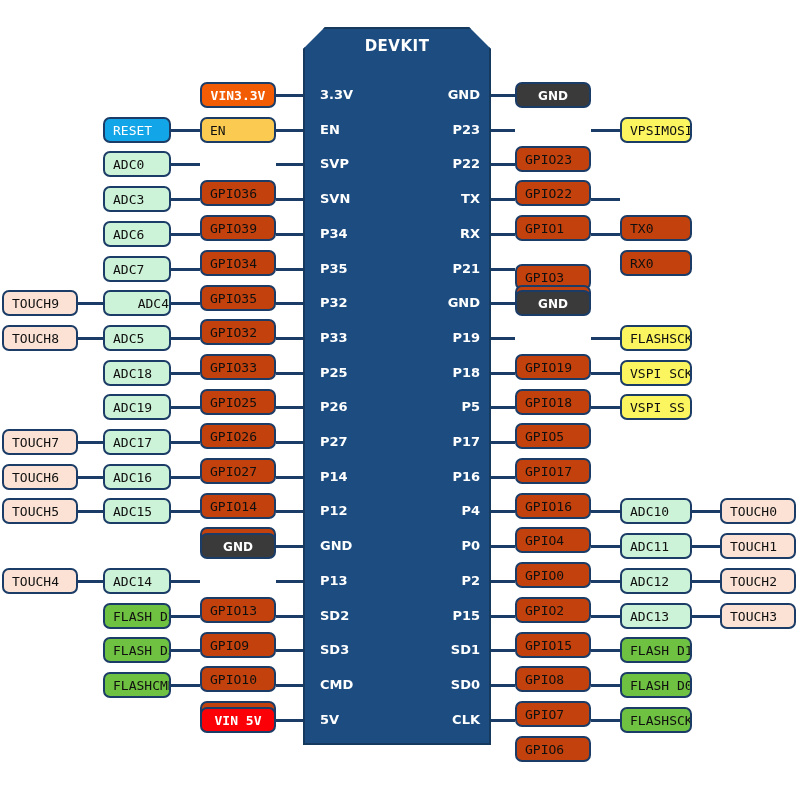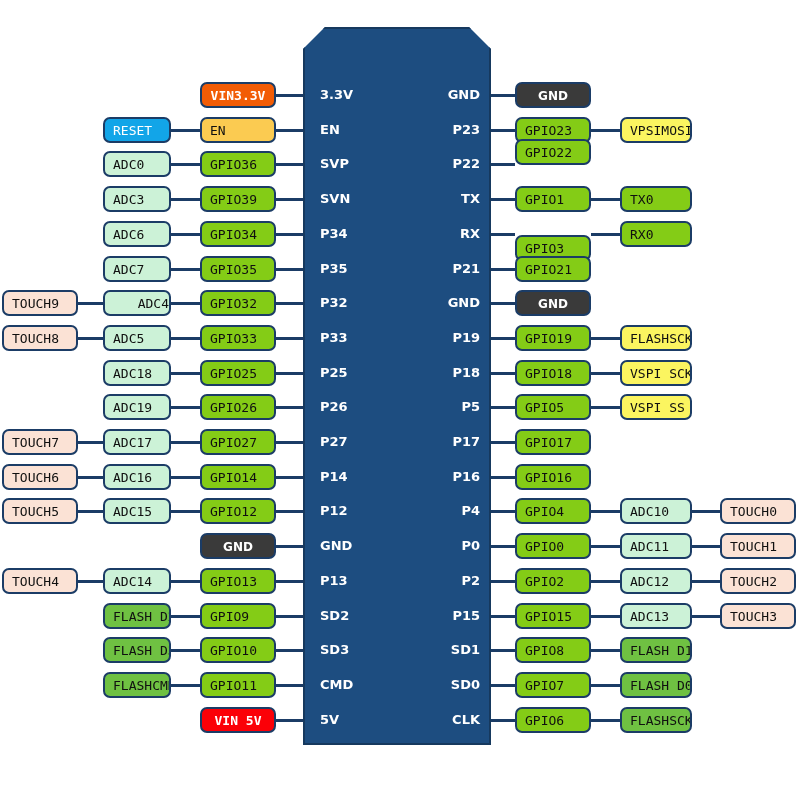--- a/index.html
+++ b/index.html
@@ -267,6 +267,7 @@
     </div>
 
   <div id="chip"></div>
+  <div id="chip-title">DEVKIT</div>
   <div id="chip-pins">
       <div class="pin-label left" style="top: 86px;">3.3V</div>
       <div class="pin-label left" style="top: 121px;">EN</div>

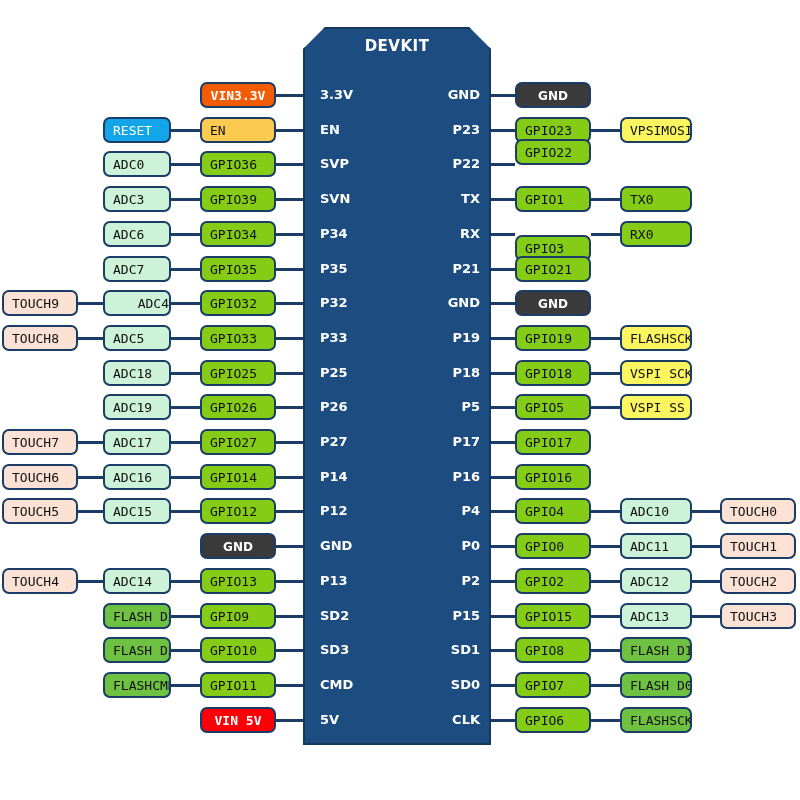--- a/index.html
+++ b/index.html
@@ -89,7 +89,7 @@
   .box.center { text-align: center; padding-left: 0; }
 
   
-  .c-gpio   { background: #84cc16; }
+  .c-gpio   { background: #c2410c; margin-top: 29px; }
   .c-adc    { background: #ccf2d7; }
   .c-touch  { background: #fbe2d5; }
   .c-gnd    { background: #3a3a3a; color: #ffffff;

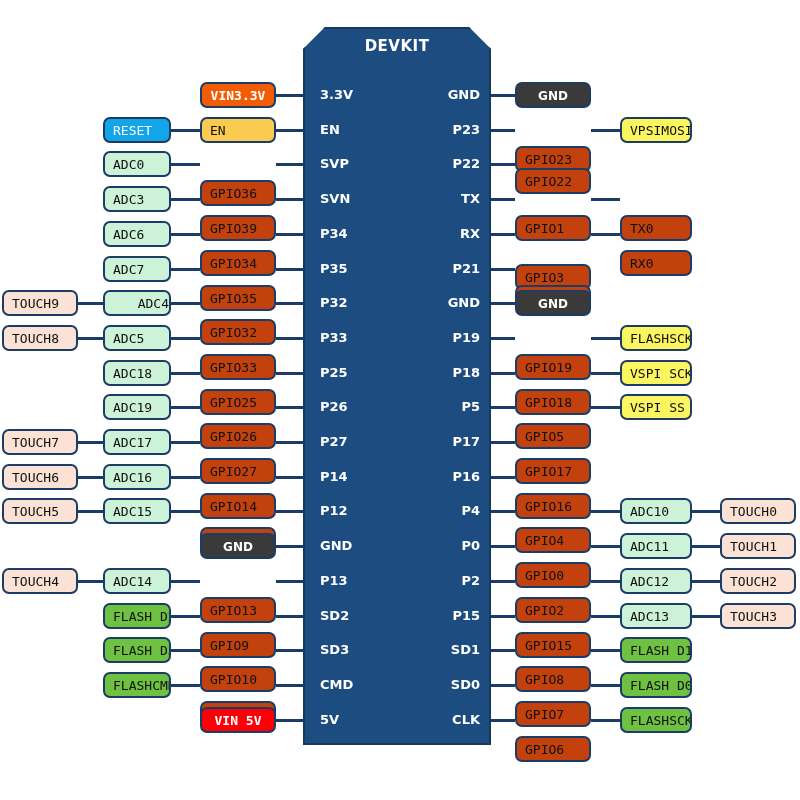--- a/index.html
+++ b/index.html
@@ -199,7 +199,7 @@
       <div class="box c-gpio" style="left: 515px; width: 76px; top: 117px;">GPIO23</div>
       <div class="box c-vspi" style="left: 620px; width: 72px; top: 117px;">VPSIMOSI</div>
       <div class="wire" style="left: 491px; width: 24px; top: 163px;"></div>
-      <div class="box c-gpio" style="left: 515px; width: 76px; top: 139px;">GPIO22</div>
+      <div class="box c-gpio" style="left: 515px; width: 76px; top: 151px;">GPIO22</div>
       <div class="wire" style="left: 491px; width: 24px; top: 198px;"></div>
       <div class="wire" style="left: 591px; width: 29px; top: 198px;"></div>
       <div class="box c-gpio" style="left: 515px; width: 76px; top: 186px;">GPIO1</div>

